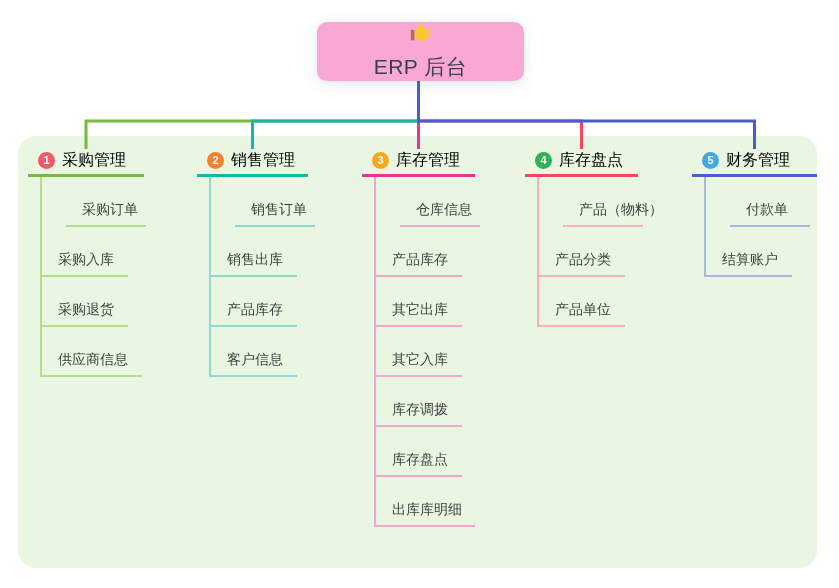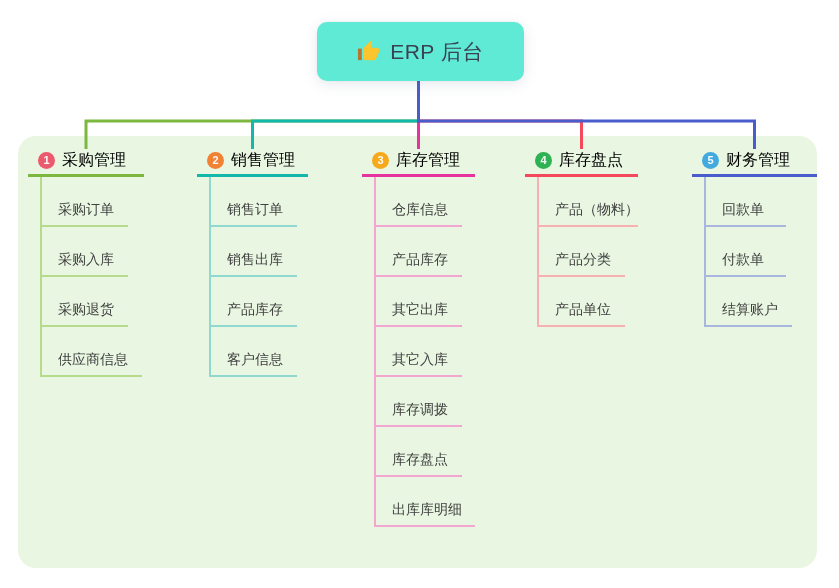--- a/index.html
+++ b/index.html
@@ -20,10 +20,11 @@
   #root-node {
     position:absolute; left:317px; top:22px;
     width:207px; height:59px;
-    background:#5eead4; border-radius:10px;
+    background:#f9a8d4; border-radius:10px;
     box-shadow:0 3px 14px rgba(70,90,130,.14), 0 0 2px rgba(70,90,130,.08);
     display:flex; align-items:center; justify-content:center; gap:10px;
     z-index:3;
+    flex-direction:column;
   }
   #root-title { font-size:21px; color:#3a4152; letter-spacing:.5px; }
   .branch { position:absolute; top:146px; z-index:2; }

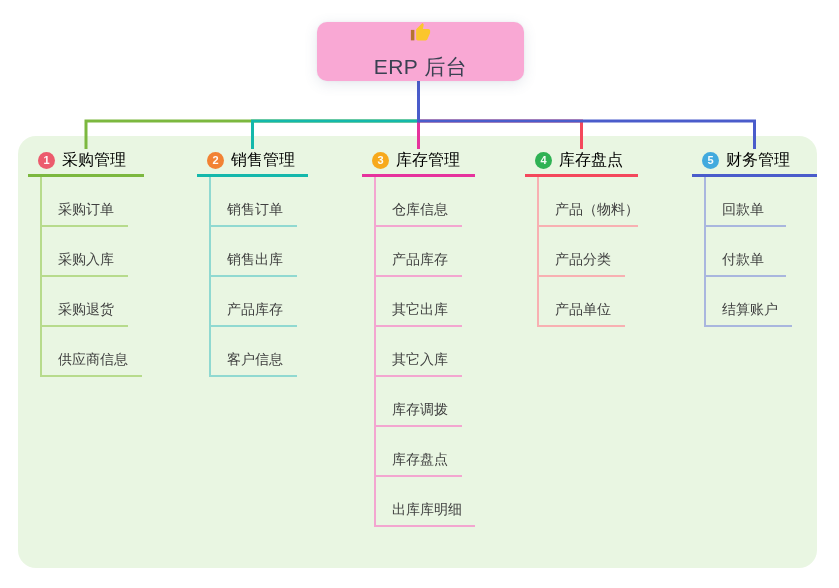--- a/index.html
+++ b/index.html
@@ -44,7 +44,7 @@
   .branch-title { font-size:16px; font-weight:500; color:#000000; white-space:nowrap; }
   .children { margin-left:12px; border-left:2px solid var(--lc); }
   .child { height:50px; display:flex; align-items:flex-end; }
-  .child:first-child { height:50px; }
+  .child:first-child { height:50px;padding-left:24px; }
   .child-label {
     display:inline-block; min-width:80px;
     padding:0 14px 6px 16px;

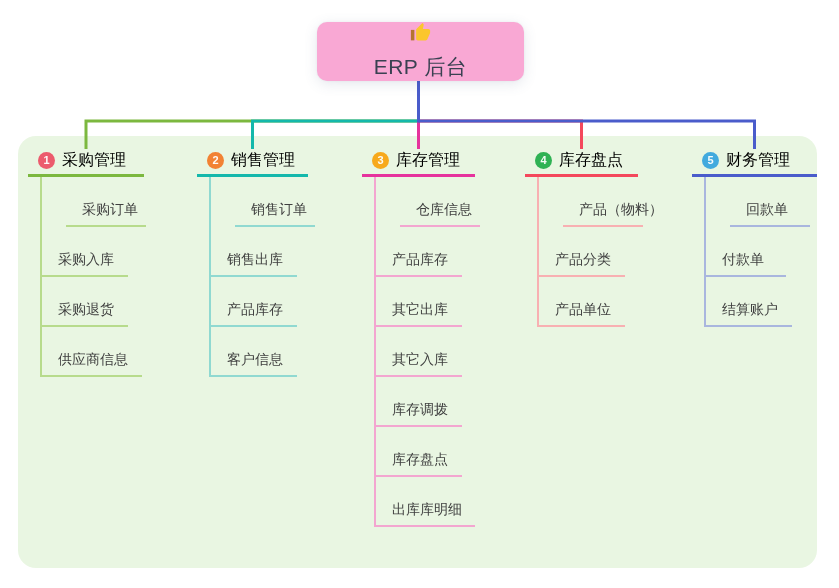--- a/index.html
+++ b/index.html
@@ -168,9 +168,6 @@
       </div>
       <div class="children">
         <div class="child">
-          <span class="child-label">回款单</span>
-        </div>
-        <div class="child">
           <span class="child-label">付款单</span>
         </div>
         <div class="child">

